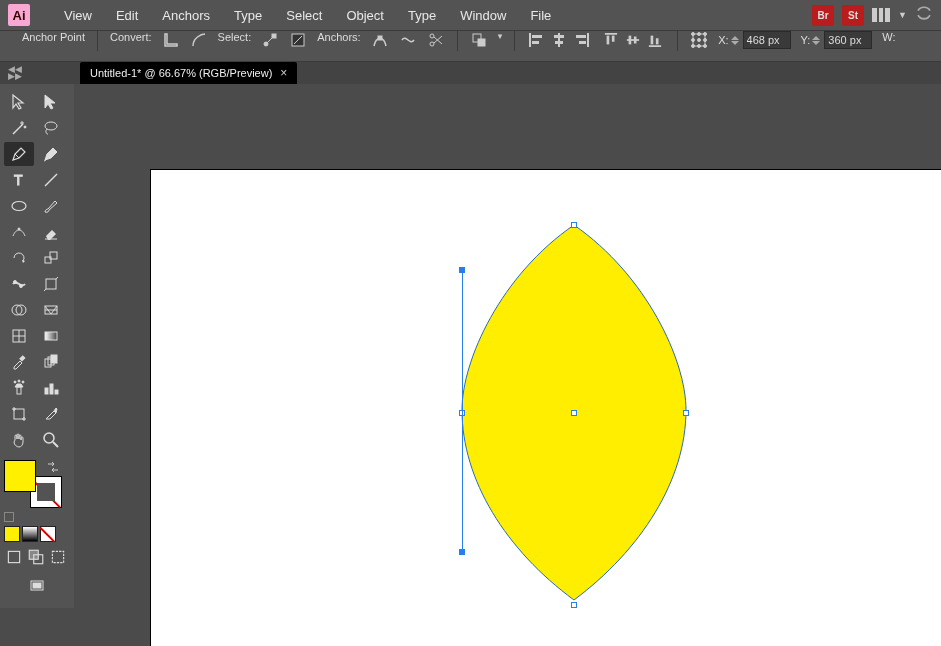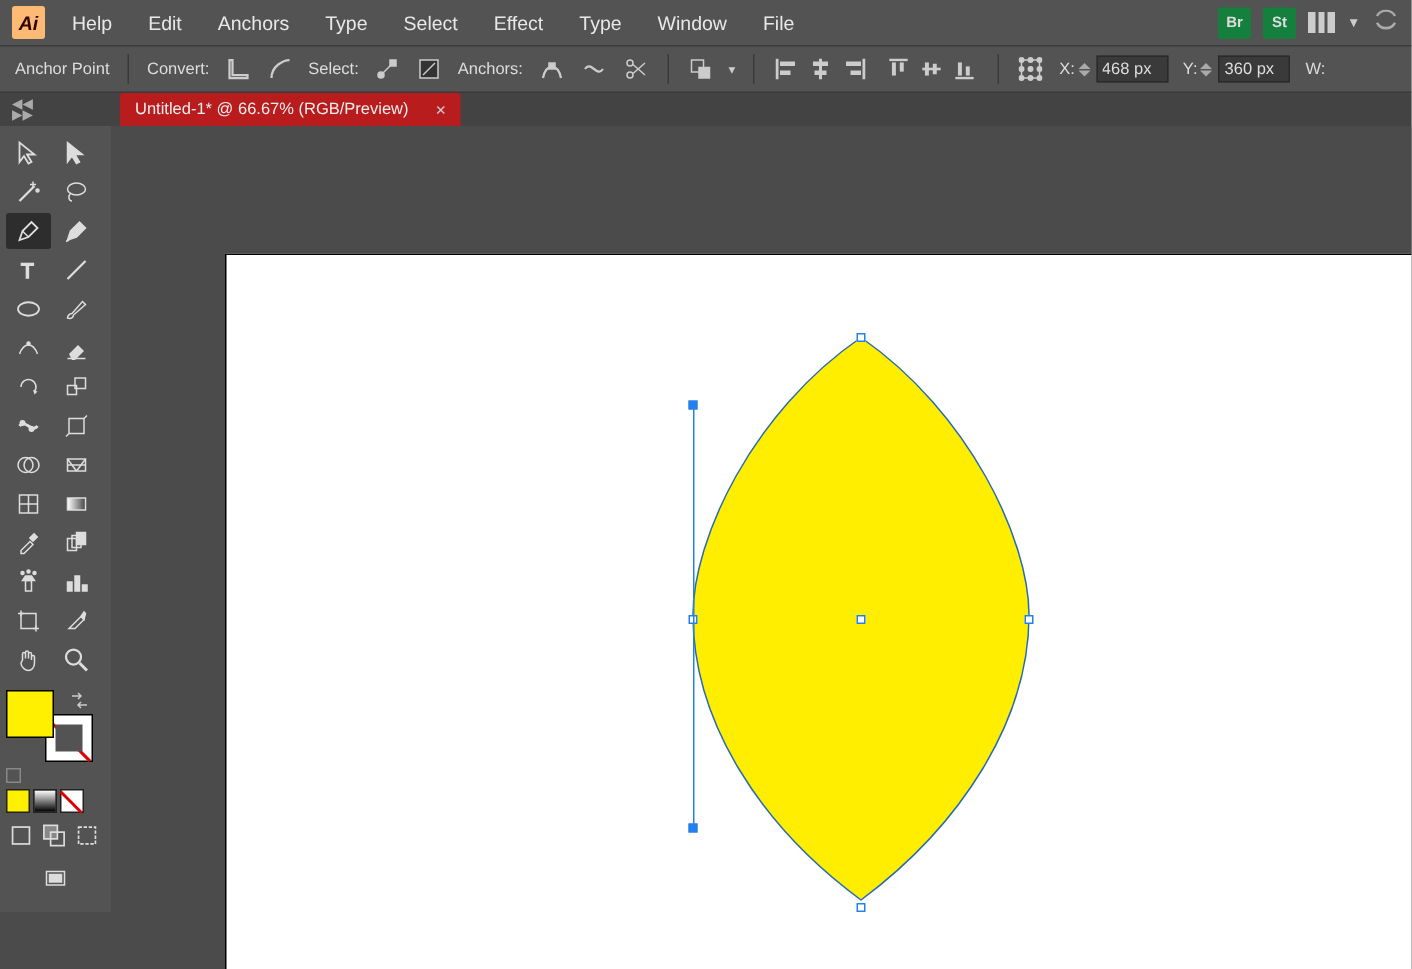--- a/index.html
+++ b/index.html
@@ -7,7 +7,7 @@
   
   
   .menubar { height:30px; background:#535353; display:flex; align-items:center; padding:0 8px; gap:4px; }
-  .ai-logo { width:22px; height:22px; background:#fdba74; color:#330000; font-weight:bold; font-size:13px; display:flex; align-items:center; justify-content:center; border-radius:2px; margin-right:4px;font-style:italic; }
+  .ai-logo { width:22px; height:22px; background:#f9a8d4; color:#330000; font-weight:bold; font-size:13px; display:flex; align-items:center; justify-content:center; border-radius:2px; margin-right:20px; }
   .menu-item { padding:6px 10px; color:#e8e8e8; font-size:13px; cursor:pointer; }
   .menubar-right { margin-left:auto; display:flex; align-items:center; gap:8px; }
   .icon-btn { width:22px; height:21px; background:#15803d; color:#ddd; display:flex; align-items:center; justify-content:center; font-size:10px; font-weight:bold; border-radius:2px;}

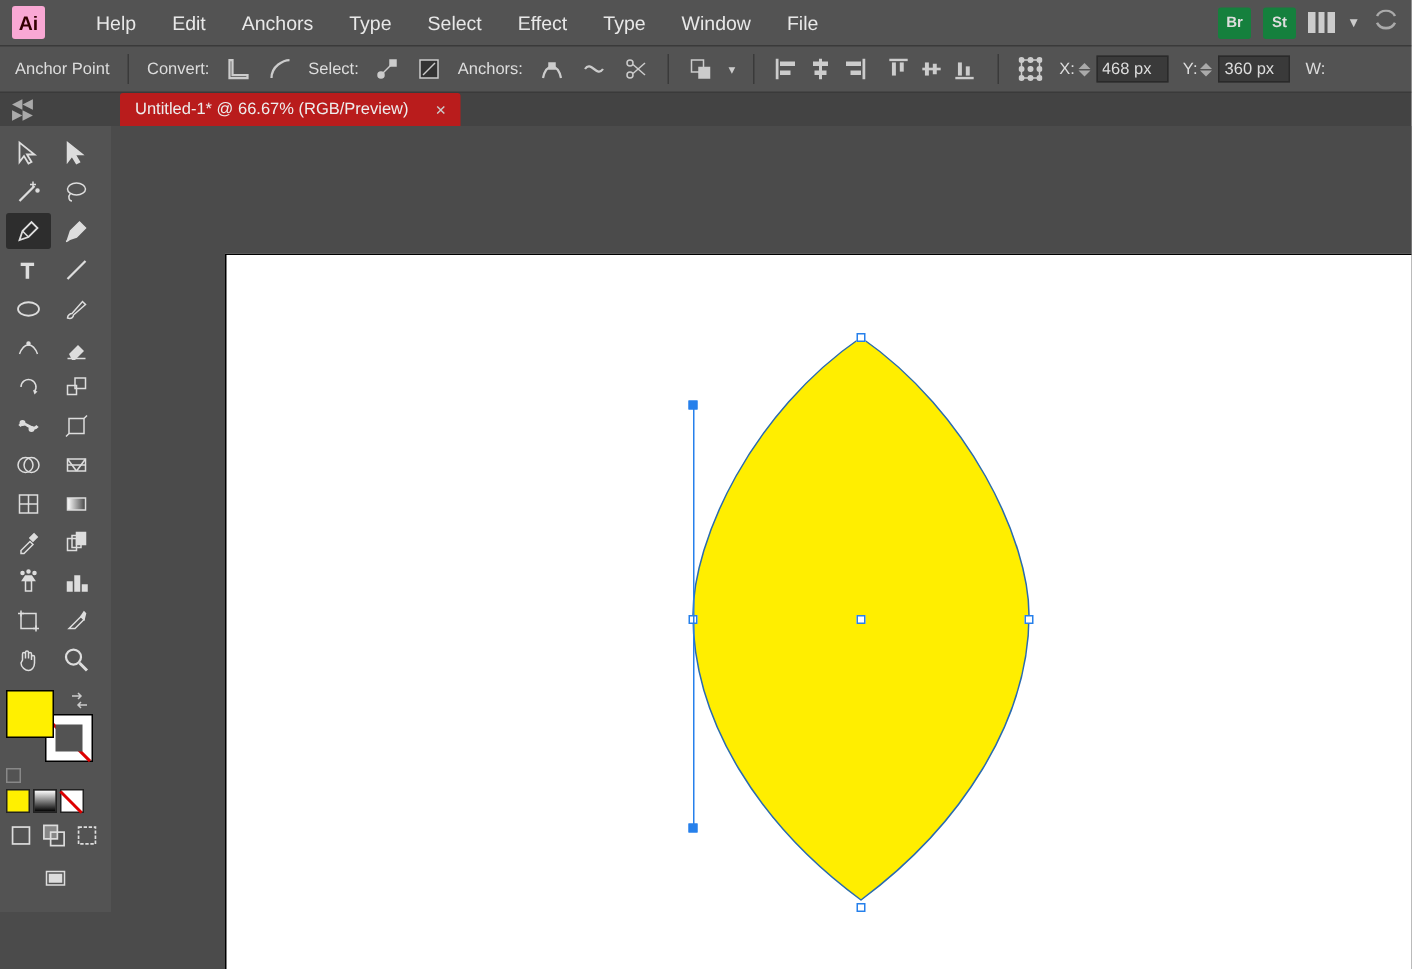--- a/index.html
+++ b/index.html
@@ -76,7 +76,7 @@
 
 <div class="menubar">
   <div class="ai-logo">Ai</div>
-  <div class="menu-item">Help</div>
+  <div class="menu-item">View</div>
   <div class="menu-item">Edit</div>
   <div class="menu-item">Anchors</div>
   <div class="menu-item">Type</div>

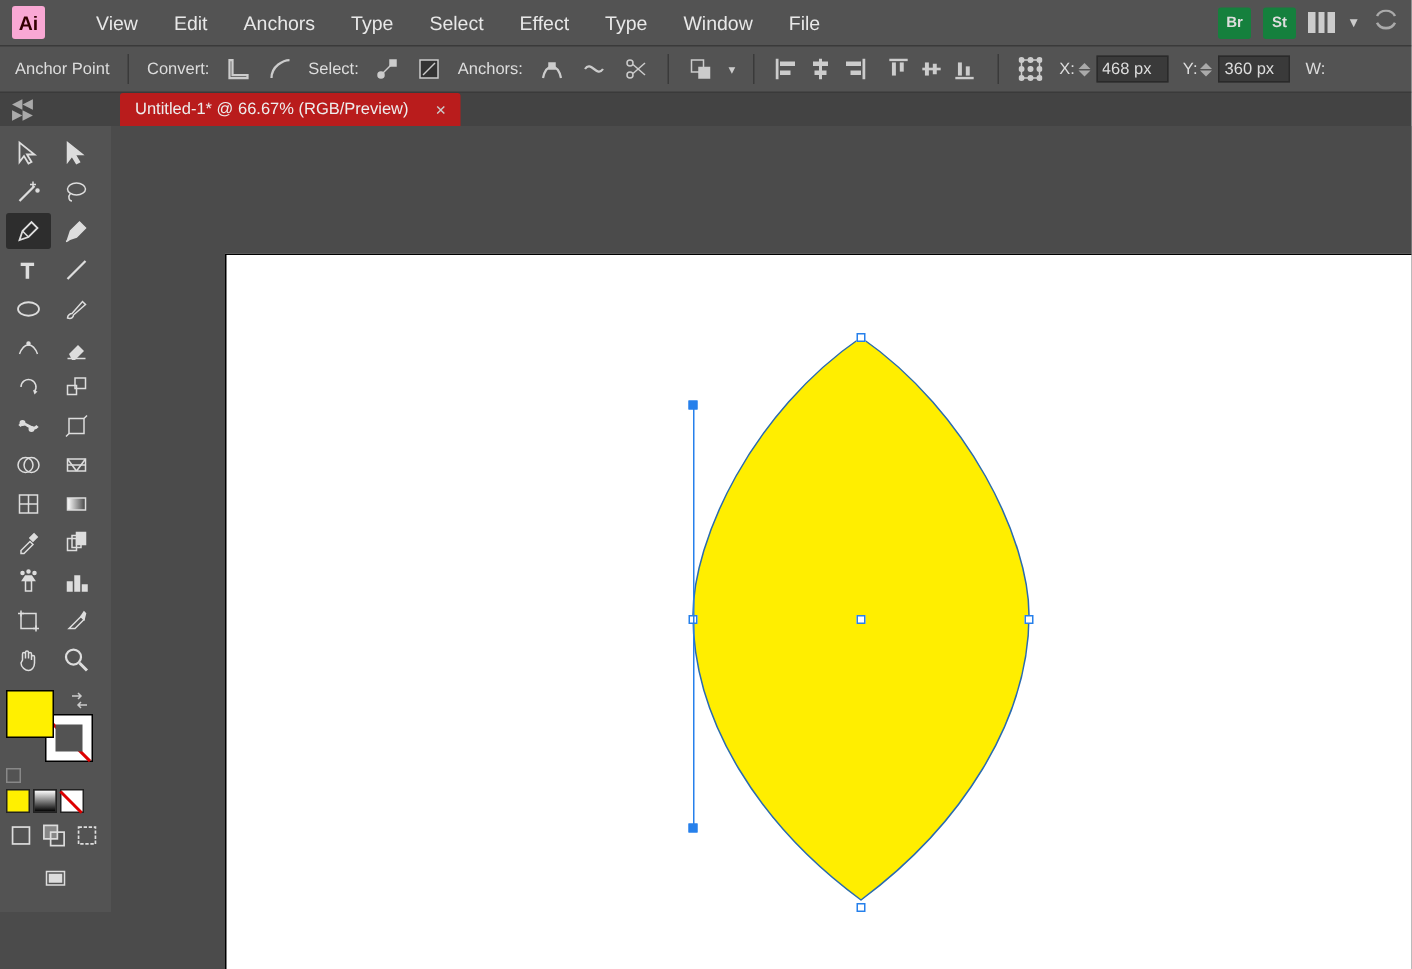--- a/index.html
+++ b/index.html
@@ -81,7 +81,7 @@
   <div class="menu-item">Anchors</div>
   <div class="menu-item">Type</div>
   <div class="menu-item">Select</div>
-  <div class="menu-item">Effect</div>
+  <div class="menu-item">Object</div>
   <div class="menu-item">Type</div>
   <div class="menu-item">Window</div>
   <div class="menu-item">File</div>

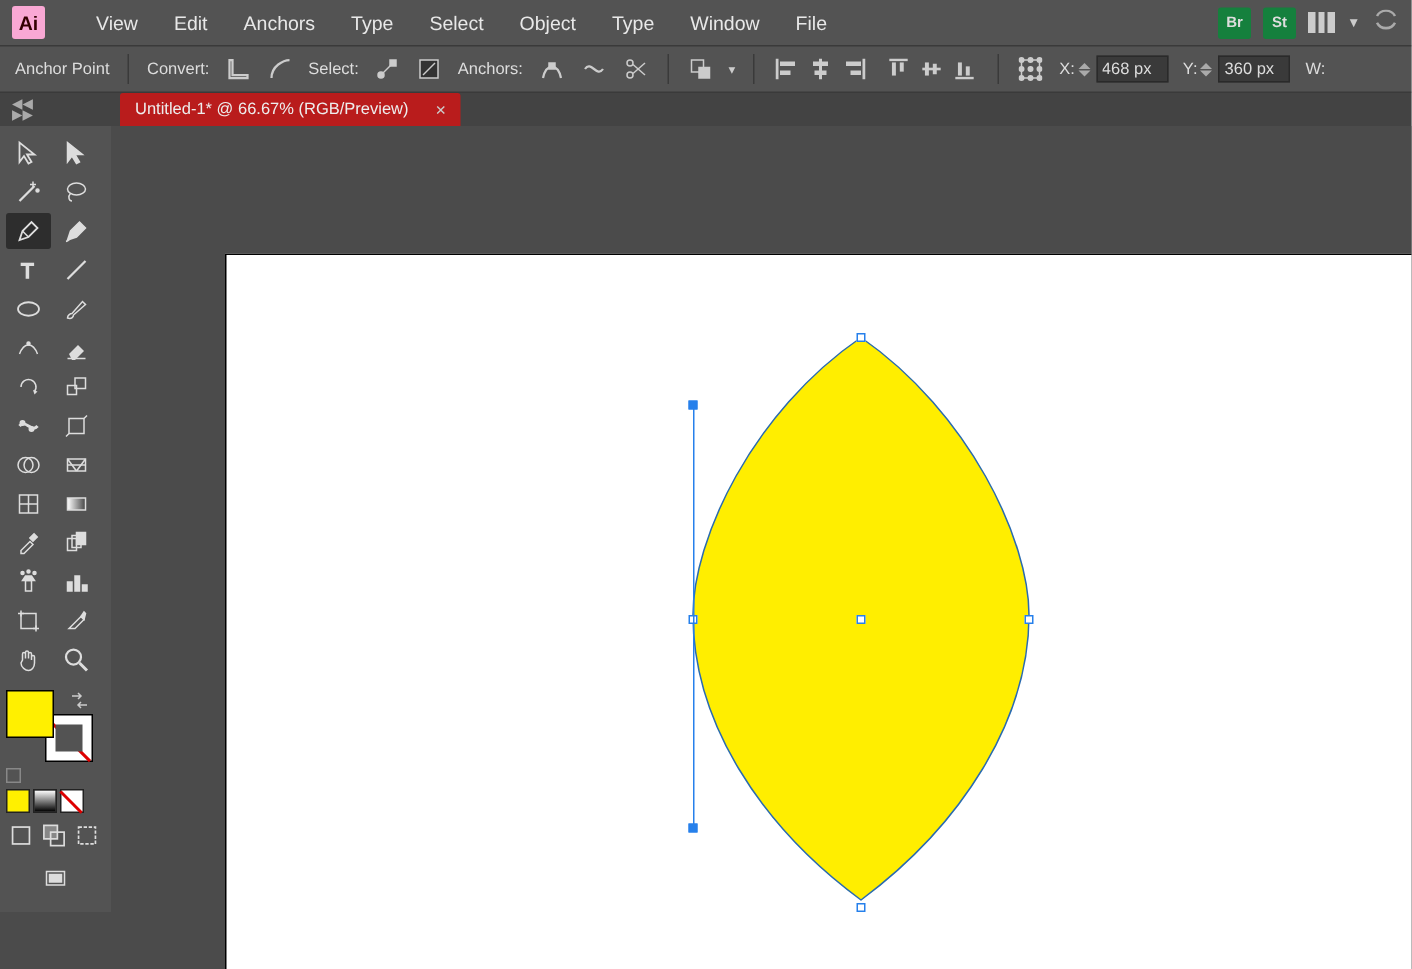--- a/index.html
+++ b/index.html
@@ -10,7 +10,7 @@
   .ai-logo { width:22px; height:22px; background:#f9a8d4; color:#330000; font-weight:bold; font-size:13px; display:flex; align-items:center; justify-content:center; border-radius:2px; margin-right:20px; }
   .menu-item { padding:6px 10px; color:#e8e8e8; font-size:13px; cursor:pointer; }
   .menubar-right { margin-left:auto; display:flex; align-items:center; gap:8px; }
-  .icon-btn { width:22px; height:21px; background:#15803d; color:#ddd; display:flex; align-items:center; justify-content:center; font-size:10px; font-weight:bold; border-radius:2px;}
+  .icon-btn { width:22px; height:21px; background:#b91c1c; color:#ddd; display:flex; align-items:center; justify-content:center; font-size:10px; font-weight:bold; border-radius:2px;}
   .arrange-icn { width:24px; height:14px; display:flex; gap:2px; }
   .arrange-icn span{ flex:1; background:#ccc;}
   .chev{ font-size:9px; color:#ccc;}

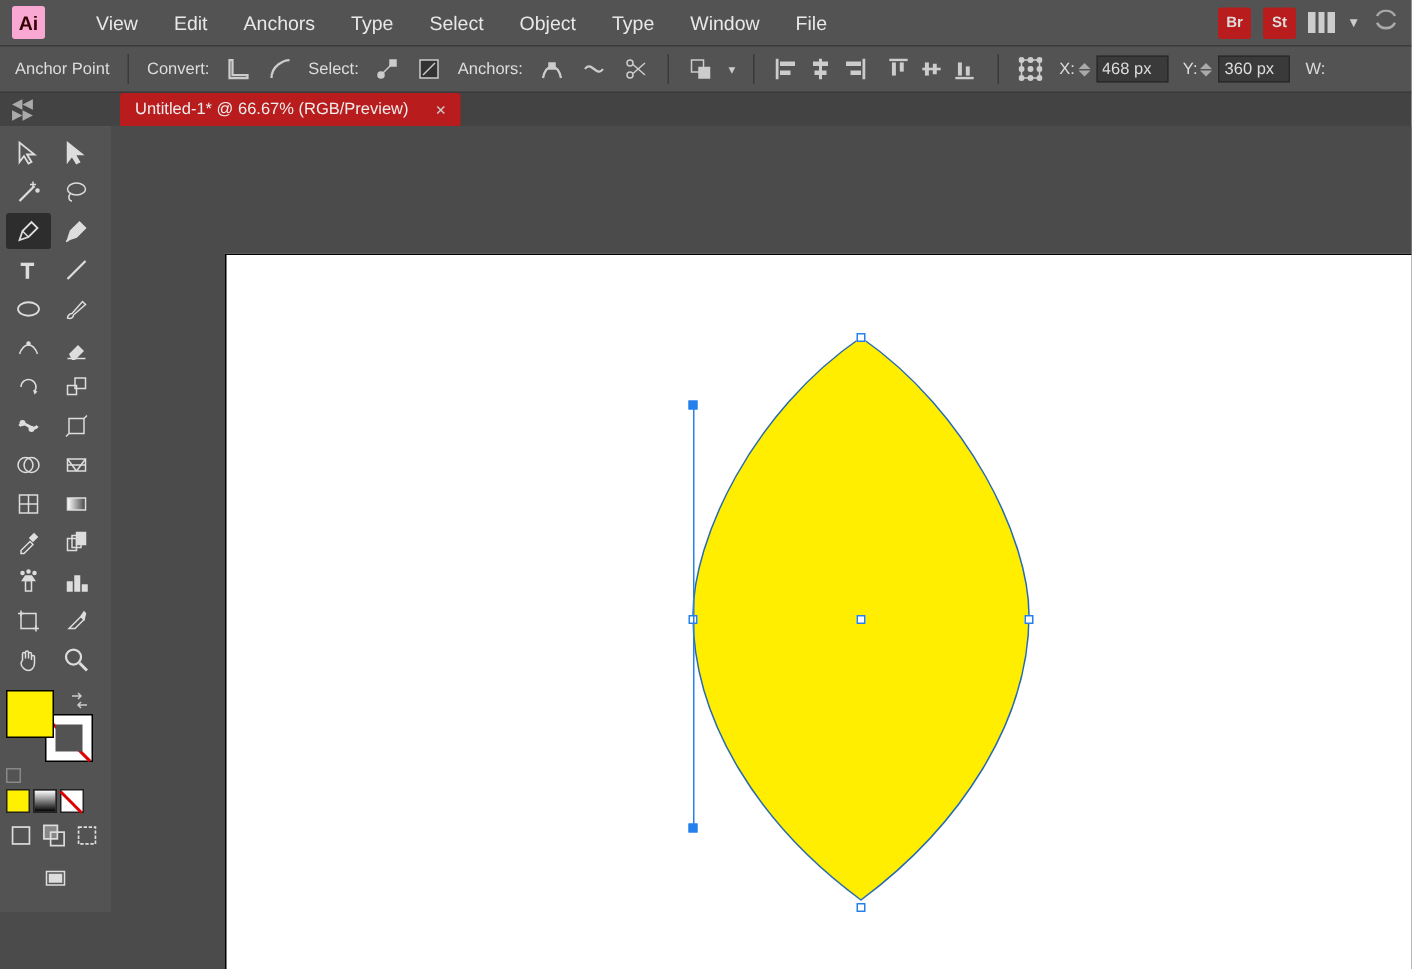--- a/index.html
+++ b/index.html
@@ -17,7 +17,7 @@
   .sync-icn svg{width:18px;height:18px;fill:#aaa;}
   
   
-  .ctrlbar { height:32px; background:#535353; border-top:1px solid #3a3a3a; border-bottom:1px solid #3a3a3a; display:flex; align-items:center; padding:0 10px; gap:10px; color:#ddd; font-size:11px;}
+  .ctrlbar { height:32px; background:#535353; border-top:1px solid #3a3a3a; border-bottom:1px solid #3a3a3a; display:flex; align-items:flex-start; padding:0 22px; gap:10px; color:#ddd; font-size:11px;}
   .ctrl-label { color:#ddd; font-size:11px; }
   .ctrl-ic { width:18px; height:18px; display:flex; align-items:center; justify-content:center; color:#ccc;}
   .ctrl-ic svg{ width:16px;height:16px; fill:#ccc; stroke:#ccc;}

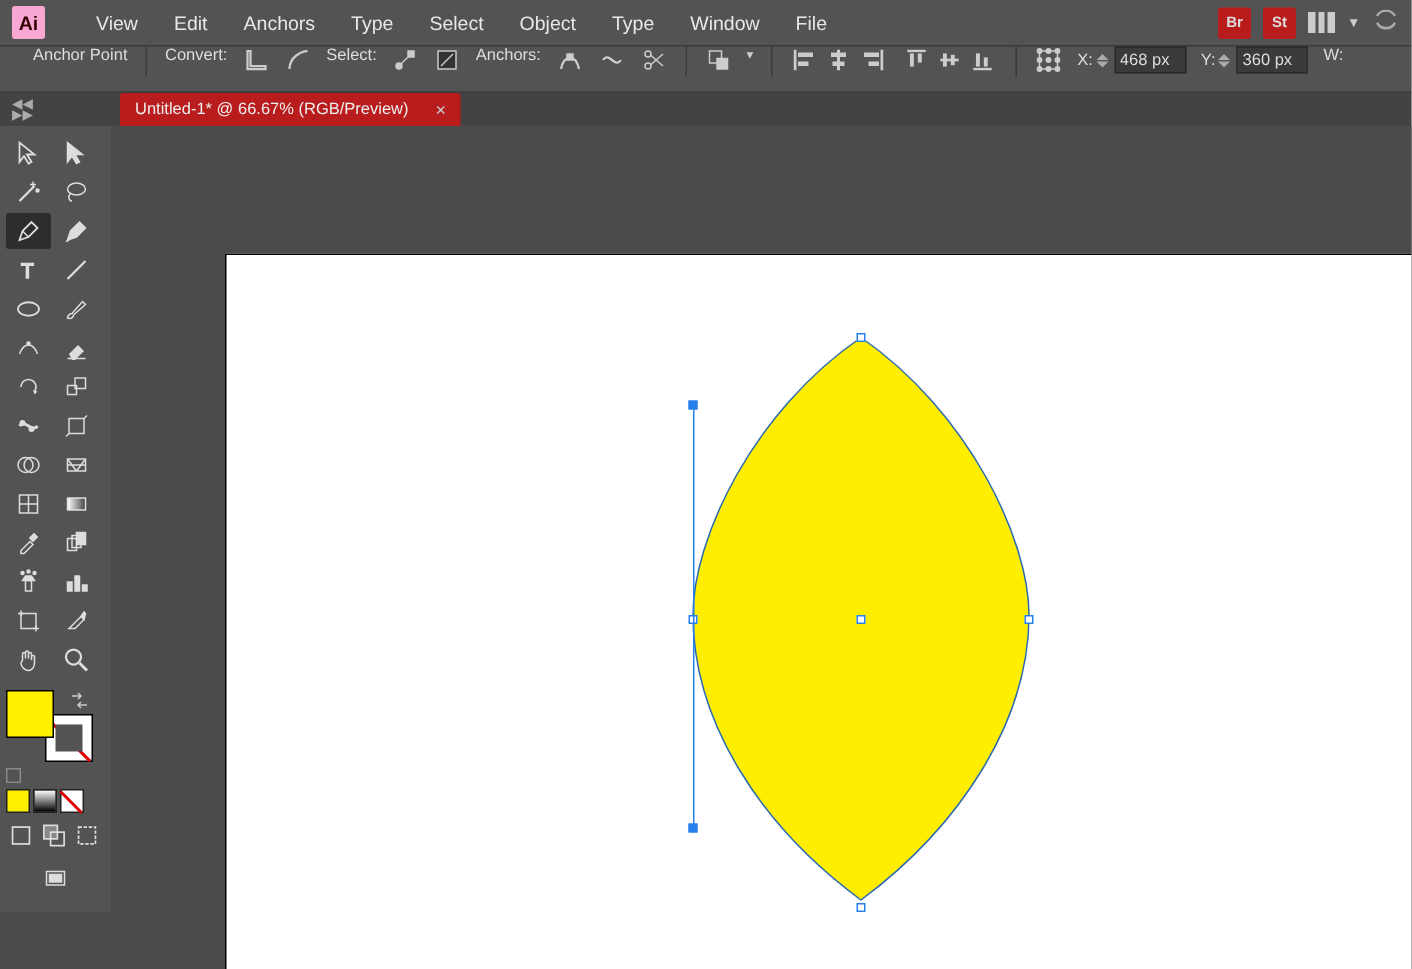--- a/index.html
+++ b/index.html
@@ -36,7 +36,7 @@
   
   .tab-strip{ height:22px; background:#434343; display:flex; align-items:flex-end; padding-left:8px;}
   .tab-strip .dchevs{ width:12px; font-size:9px; line-height:7px; color:#aaa; margin-right:60px; align-self:center;}
-  .doc-tab{ background:#b91c1c; height:22px; padding:0 10px; display:flex; align-items:center; gap:18px; font-size:11px; color:#eee; border-top-left-radius:2px; border-top-right-radius:2px;}
+  .doc-tab{ background:#000000; height:22px; padding:0 10px; display:flex; align-items:center; gap:8px; font-size:11px; color:#eee; border-top-left-radius:2px; border-top-right-radius:2px;}
   .doc-tab .close{ font-size:12px; color:#ccc; cursor:pointer;}
   
   

